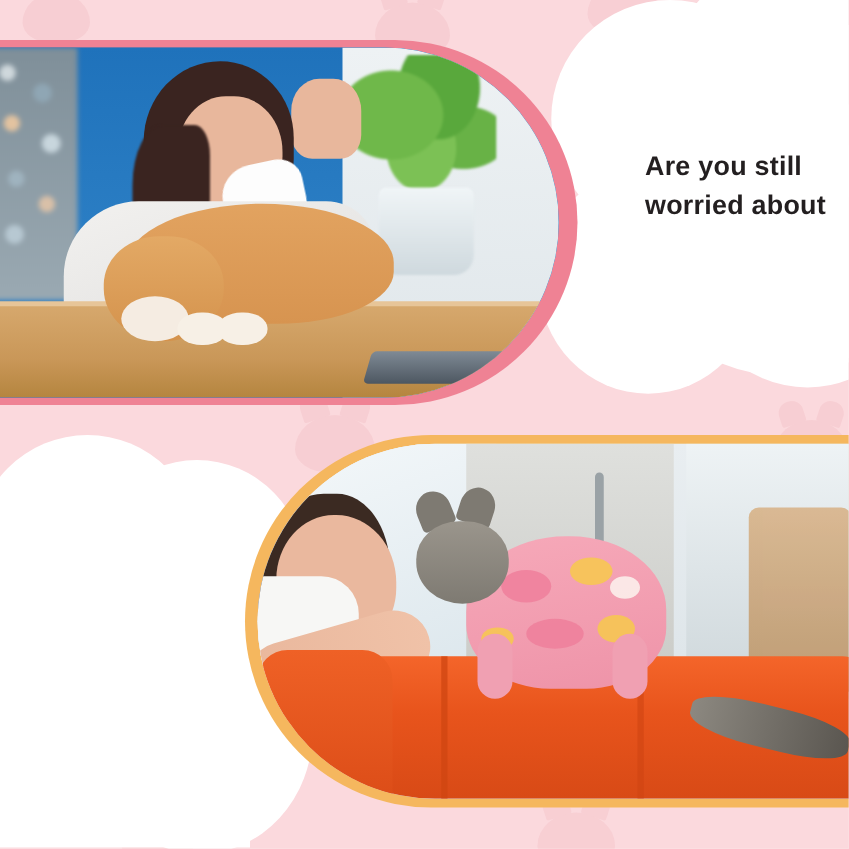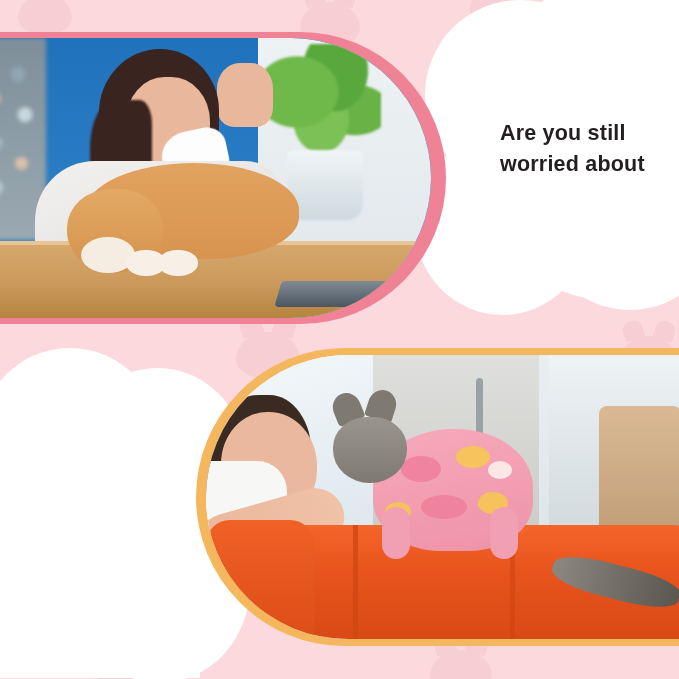--- a/index.html
+++ b/index.html
@@ -24,7 +24,7 @@
   .cloud .body{background:#ffffff;position:absolute;}
 
   
-  #top-section{position:absolute;left:0;top:0;width:553px;height:348px;}
+  #top-section{position:absolute;left:16px;top:0;width:553px;height:348px;}
 
   
   #top-cloud{left:395px;top:-40px;width:330px;height:390px;}

